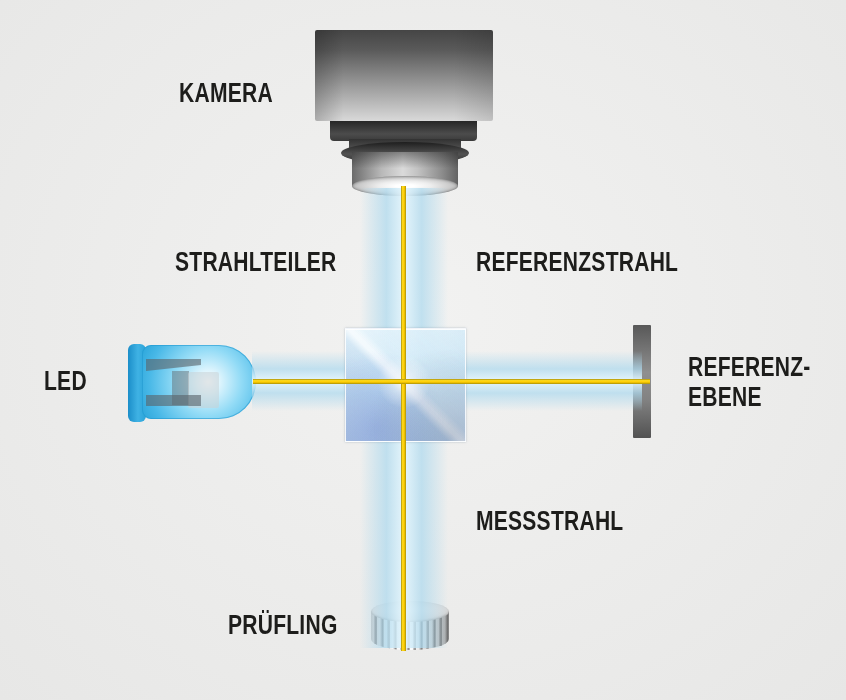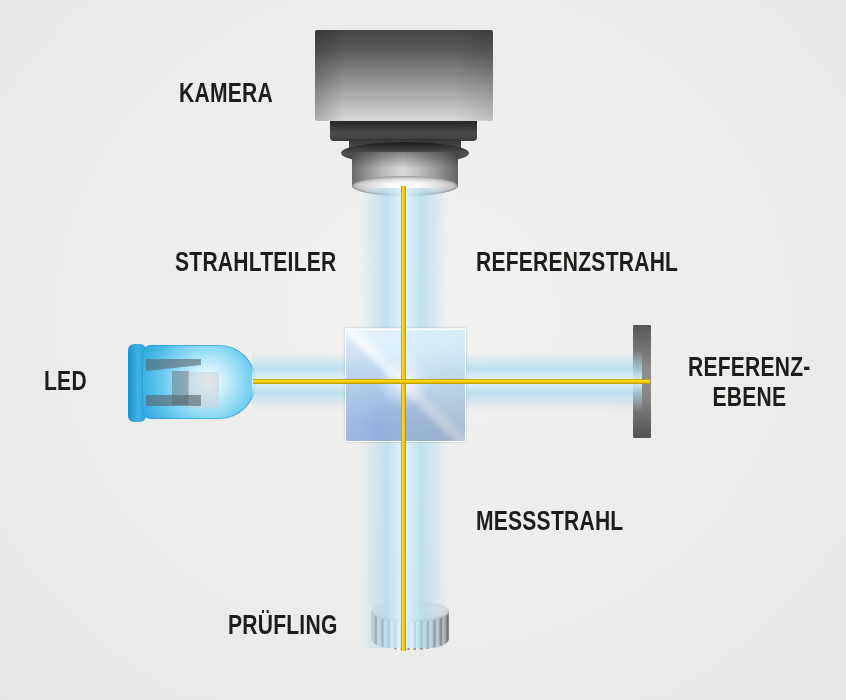--- a/index.html
+++ b/index.html
@@ -9,7 +9,6 @@
     overflow:hidden;
     background:radial-gradient(ellipse at 50% 45%, #f2f2f1 0%, #ececeb 55%, #e7e7e6 100%);
     font-family:"Liberation Sans", sans-serif;
-    text-align:center;
   }
   
   .lbl{

